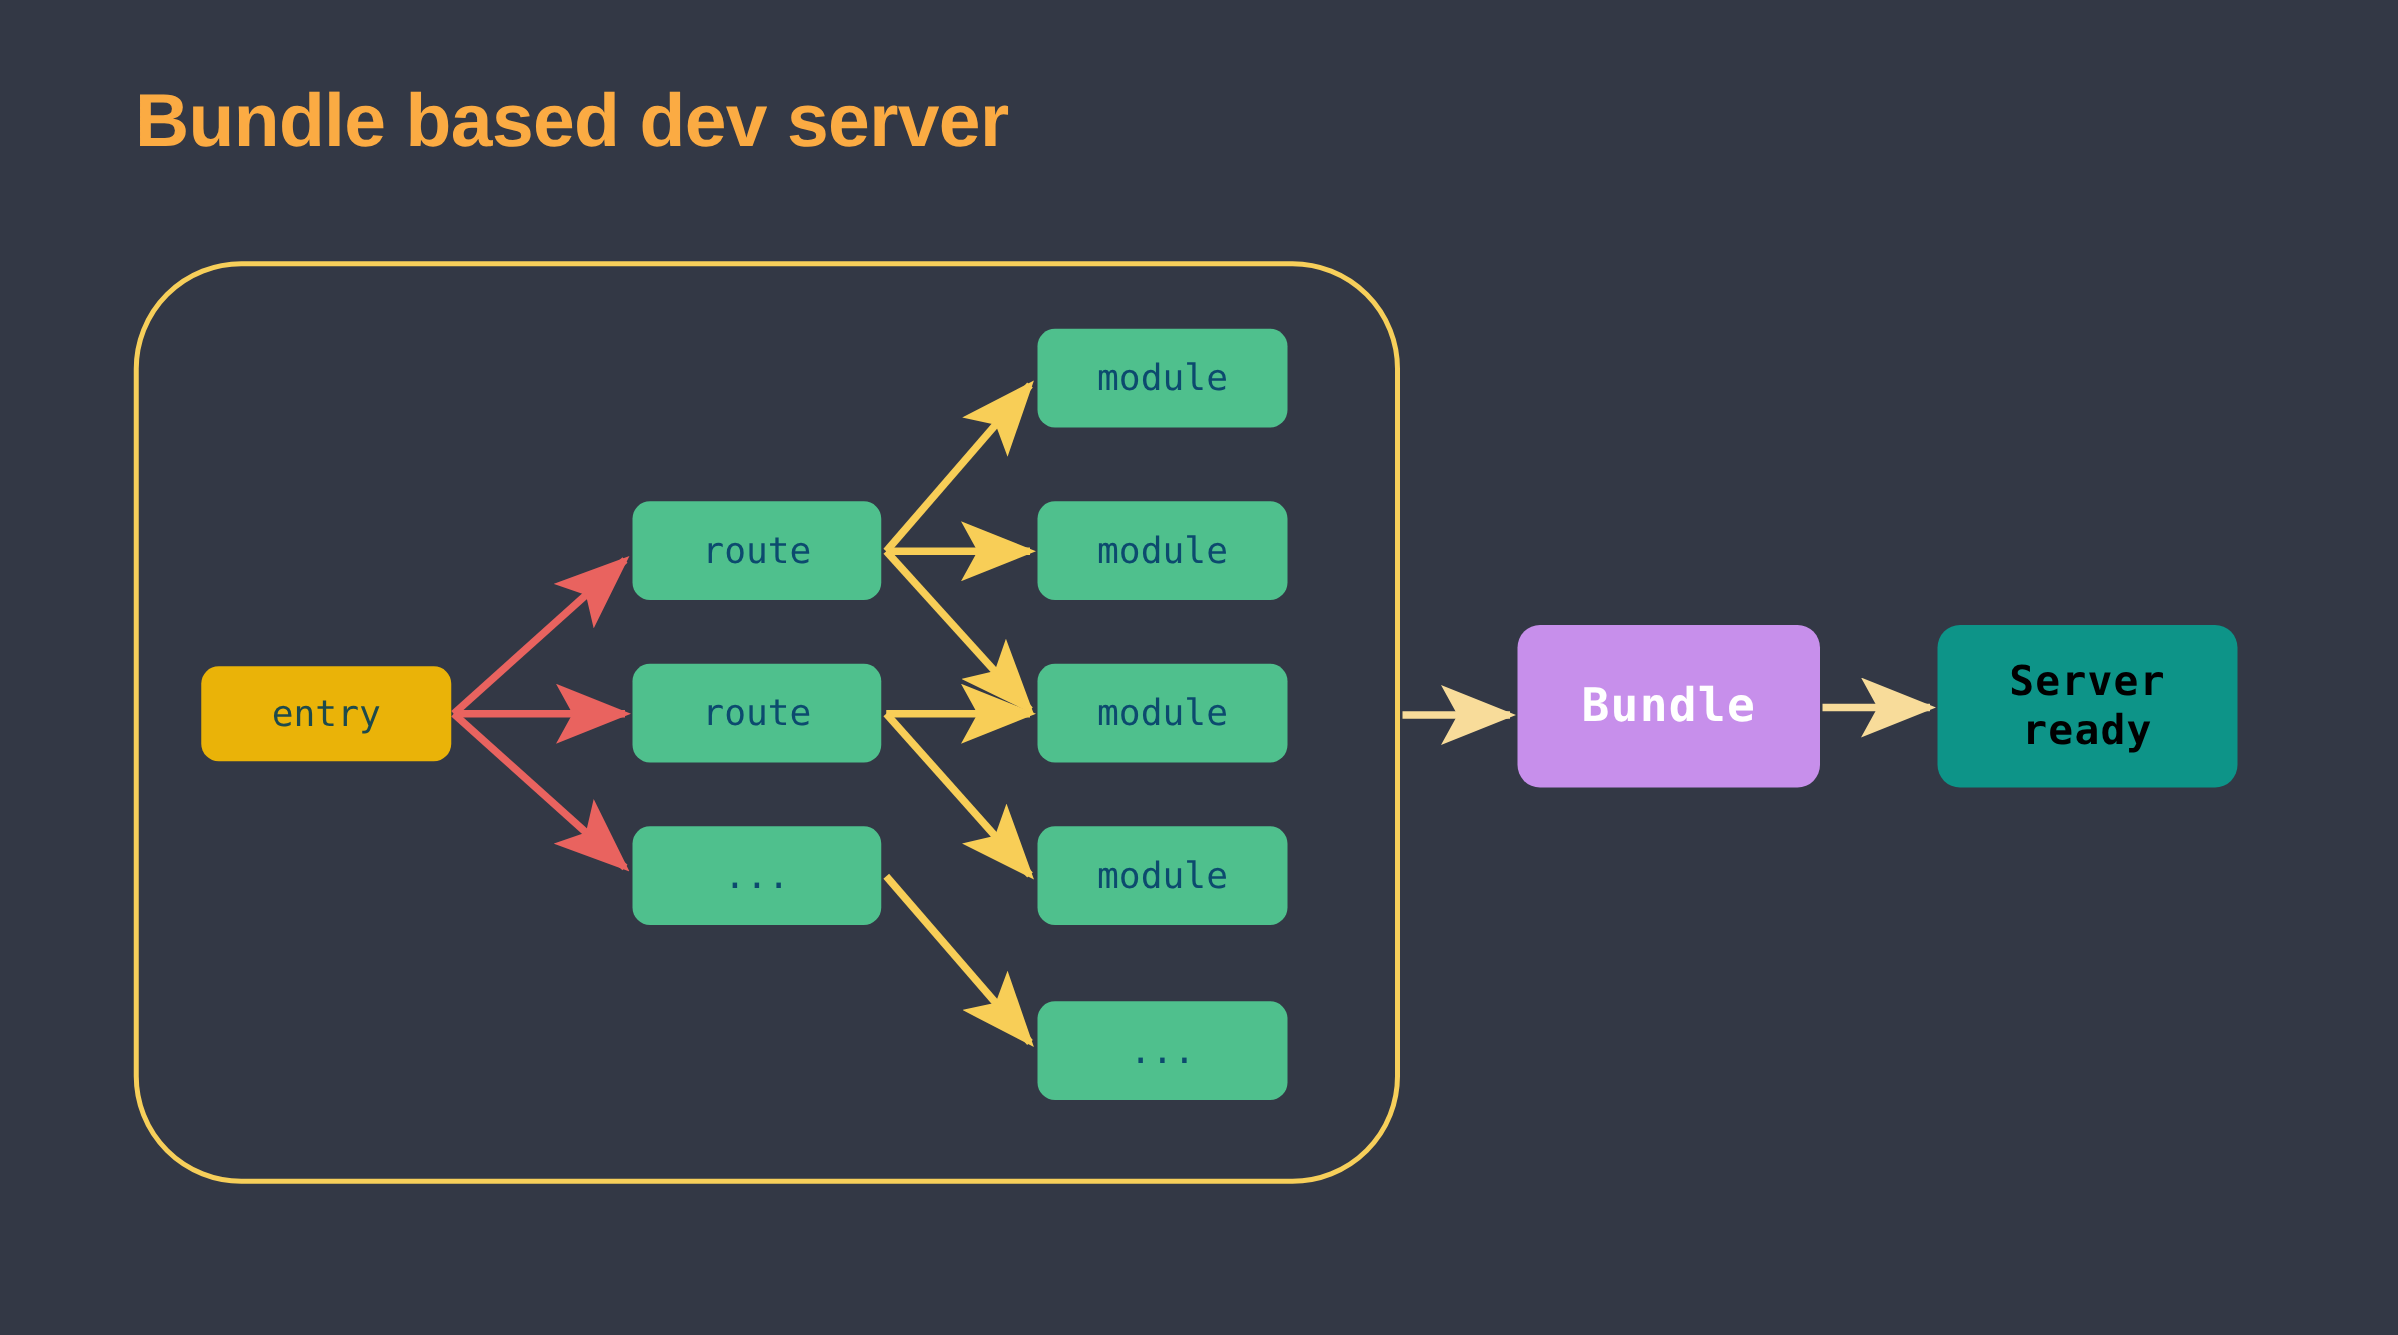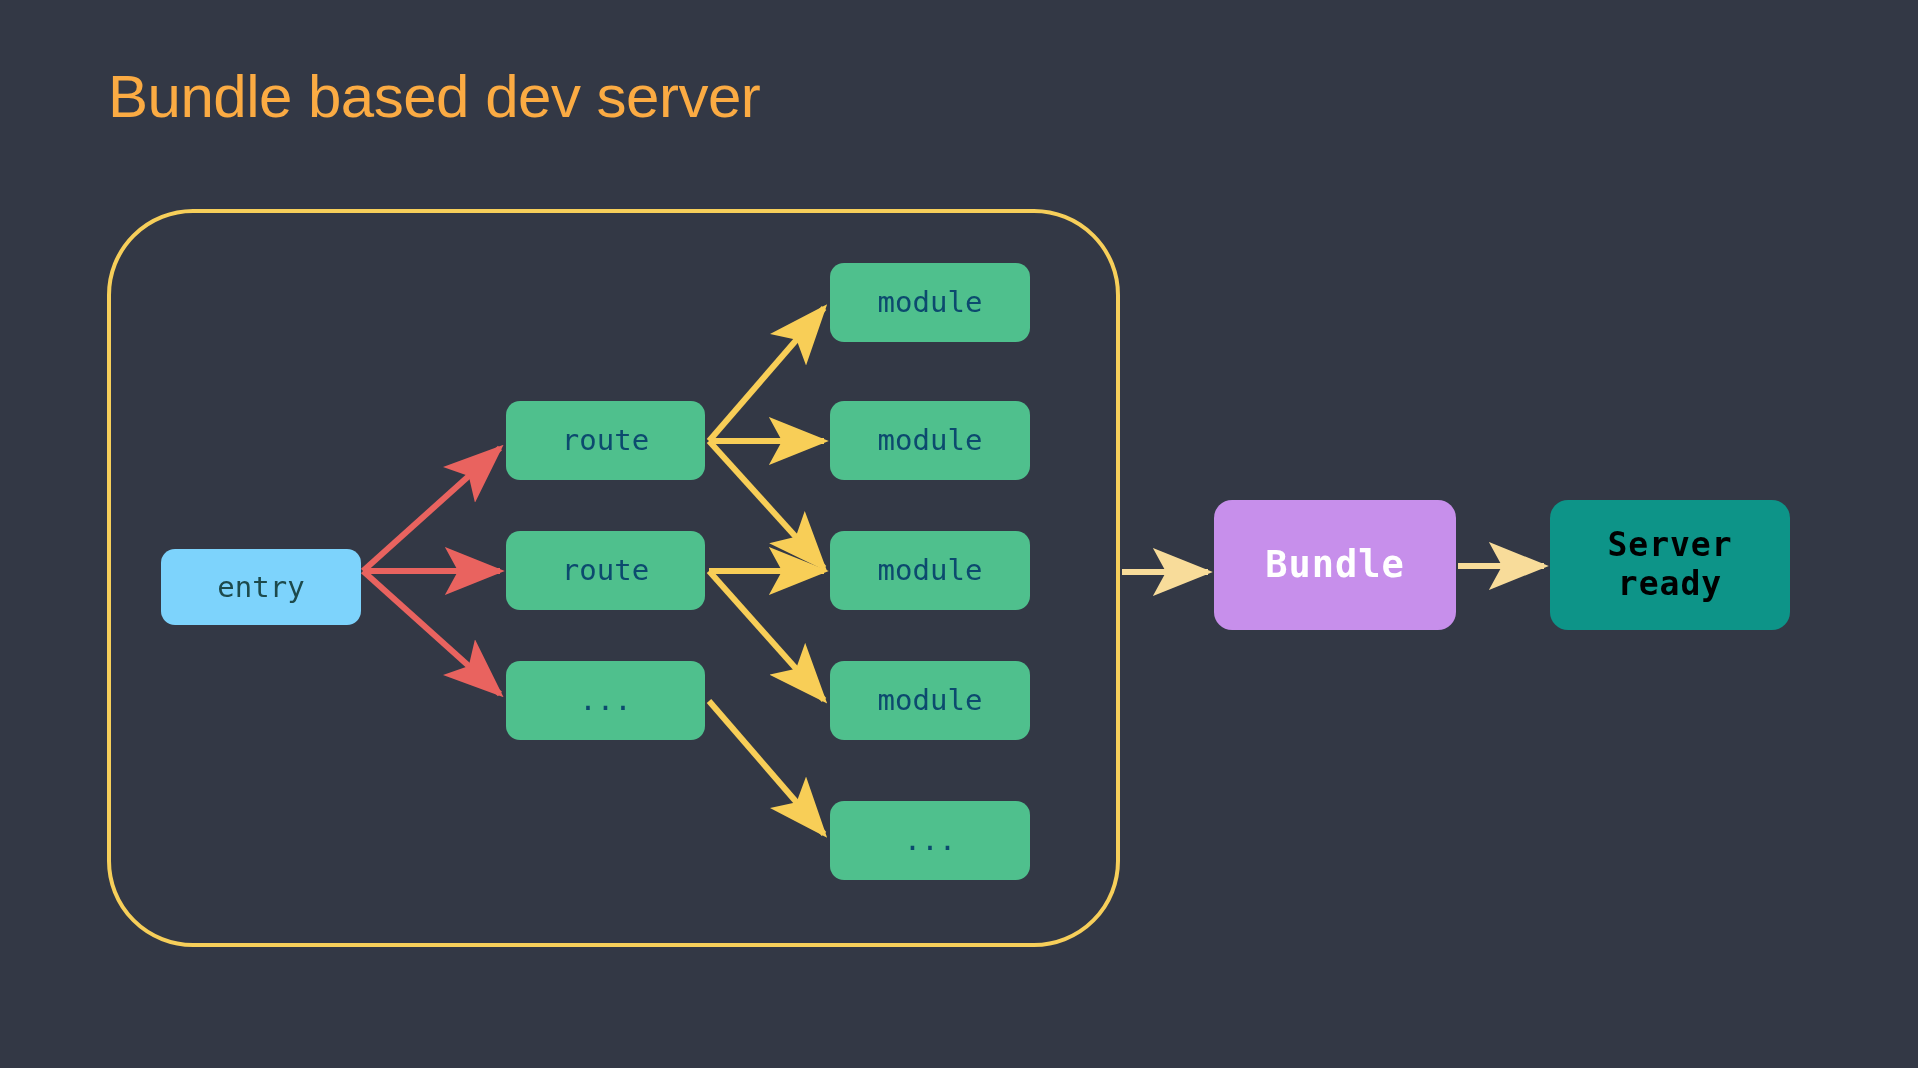--- a/index.html
+++ b/index.html
@@ -26,7 +26,7 @@
     top: 62px;
     font-family: "Liberation Sans", sans-serif;
     font-size: 60px;
-    font-weight: 400;
+    font-weight: 700;
     letter-spacing: -0.5px;
     color: #fbab43;
     white-space: nowrap;

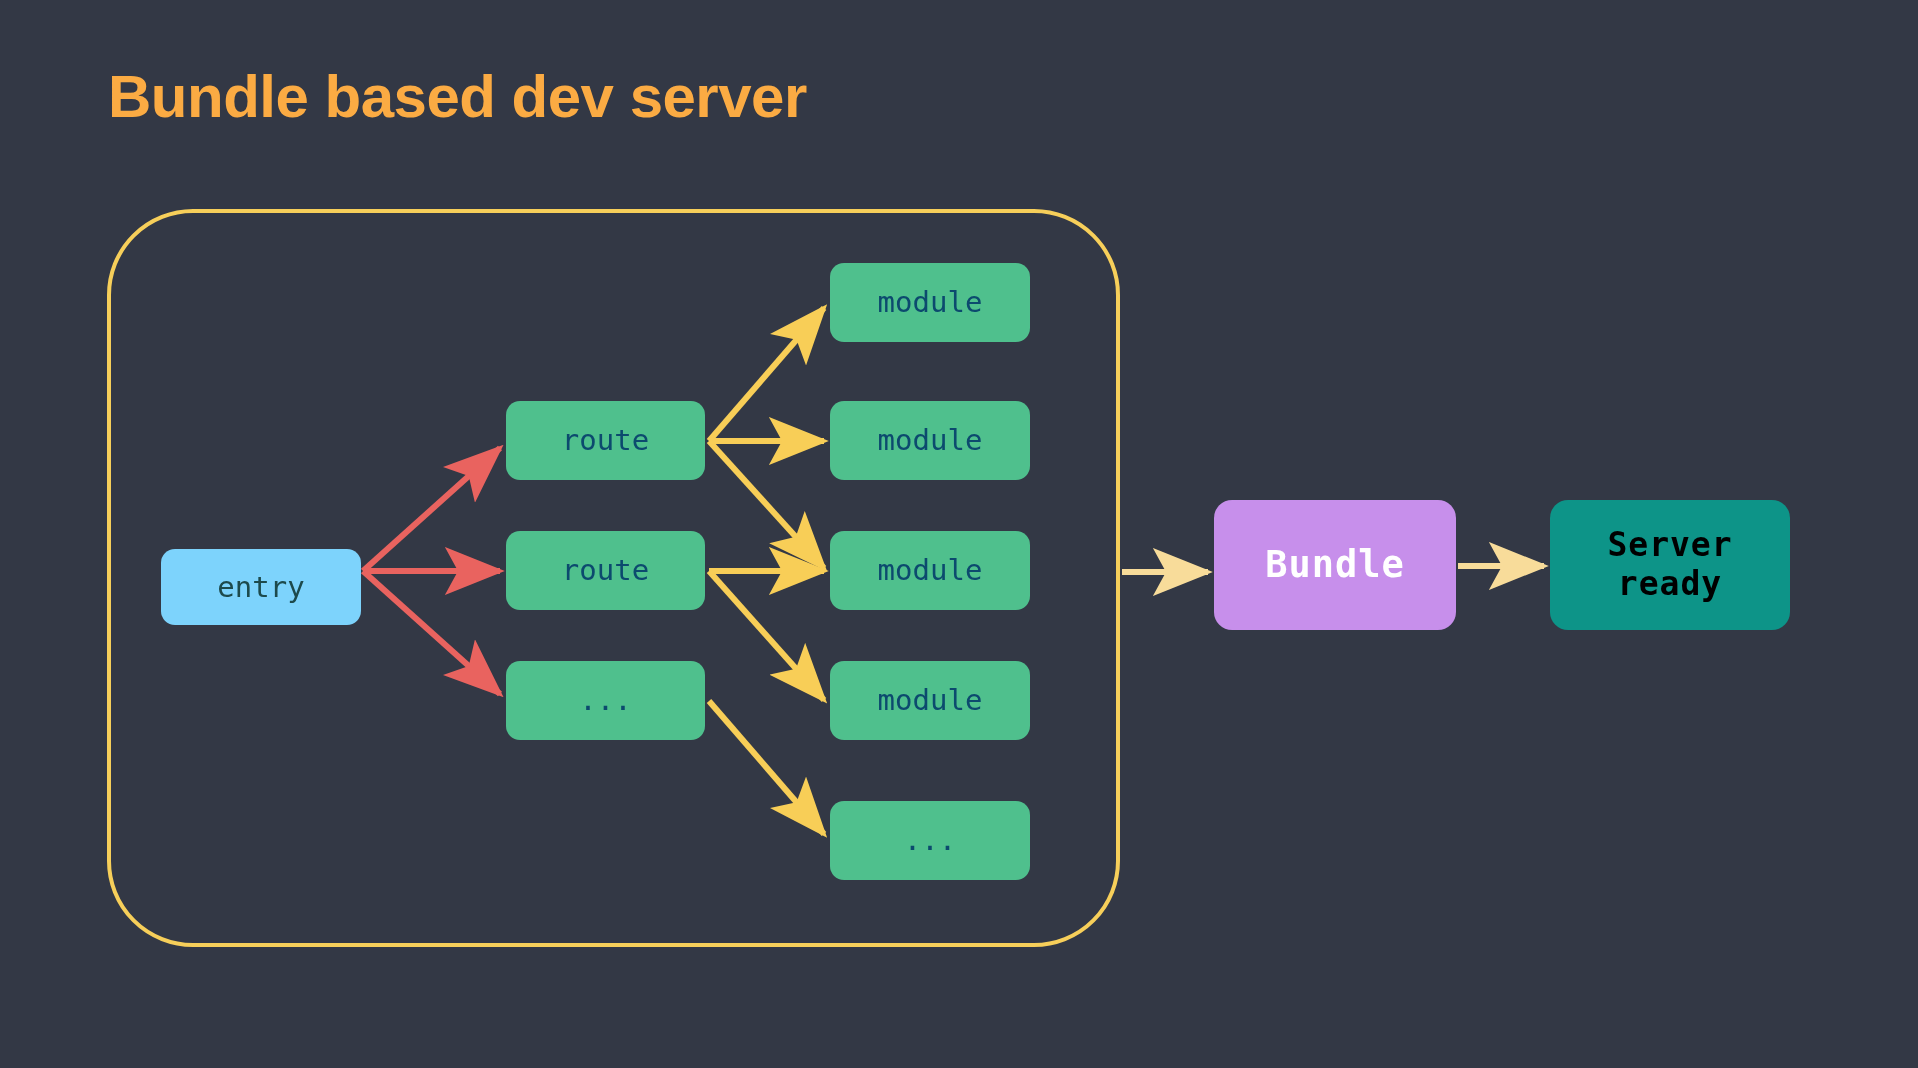--- a/index.html
+++ b/index.html
@@ -52,11 +52,10 @@
     line-height: 1.18;
   }
   .node-entry {
-    background: #7dd3fc;
+    background: #eab308;
     color: #1d4a4c;
     font-size: 29px;
     border-radius: 14px;
-    margin-top: 16px;
   }
   .node-green {
     background: #4fc08d;

